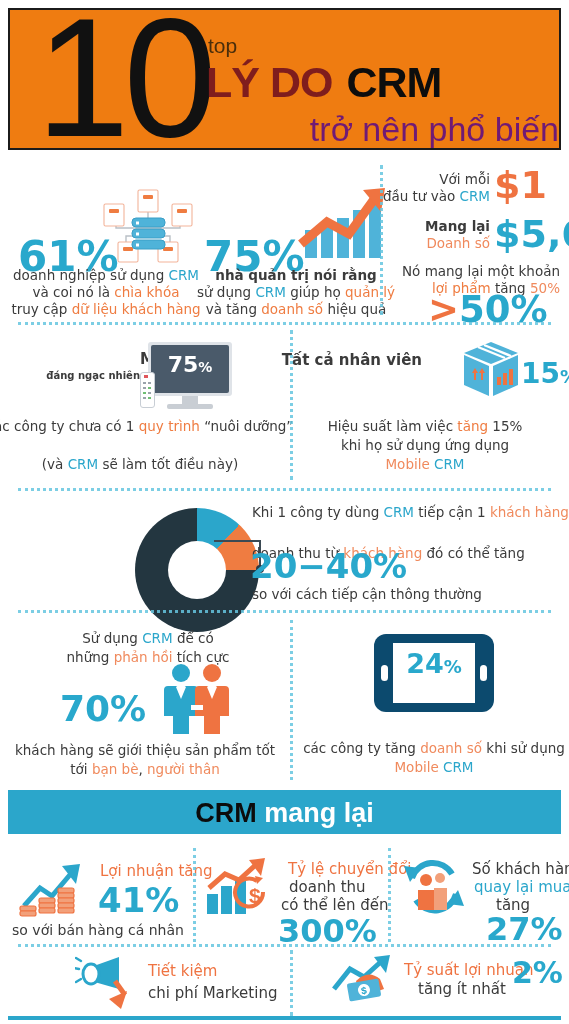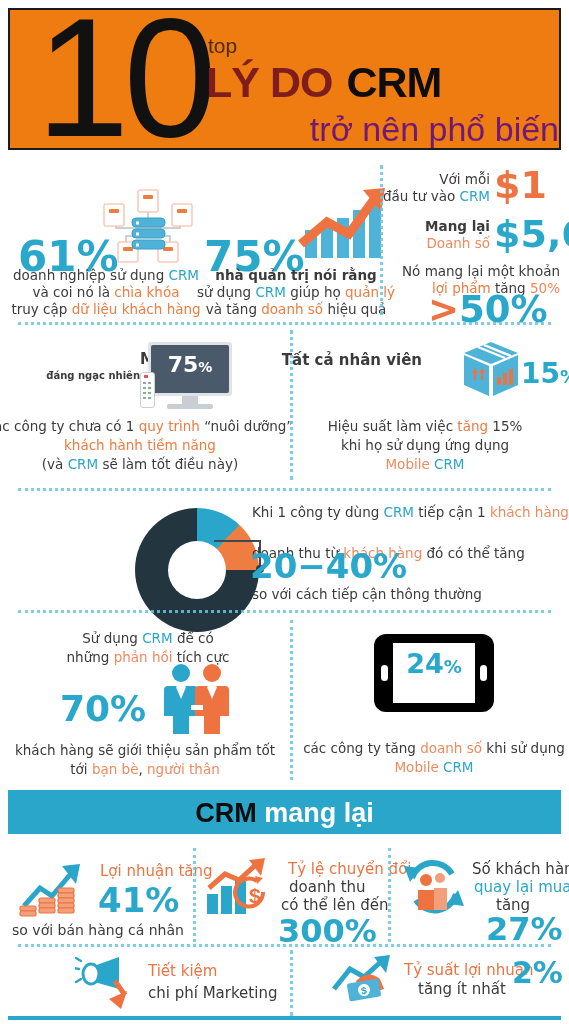--- a/index.html
+++ b/index.html
@@ -186,7 +186,6 @@
   <div class="t cap" style="left:140px;top:417px;transform:translateX(-50%);">
     <span>các công ty chưa có 1 </span><span class="c-orange">quy trình</span><span>  “nuôi dưỡng”</span>
   </div>
-  <div class="t cap c-orange" style="left:140px;top:436px;transform:translateX(-50%);">khách hành tiềm năng</div>
   <div class="t" style="left:422px;top:351px;font-size:15px;font-weight:bold;text-align:right;transform:translateX(-100%);">Tất cả nhân viên</div>
 
   <div class="t cap" style="left:140px;top:455px;transform:translateX(-50%);">

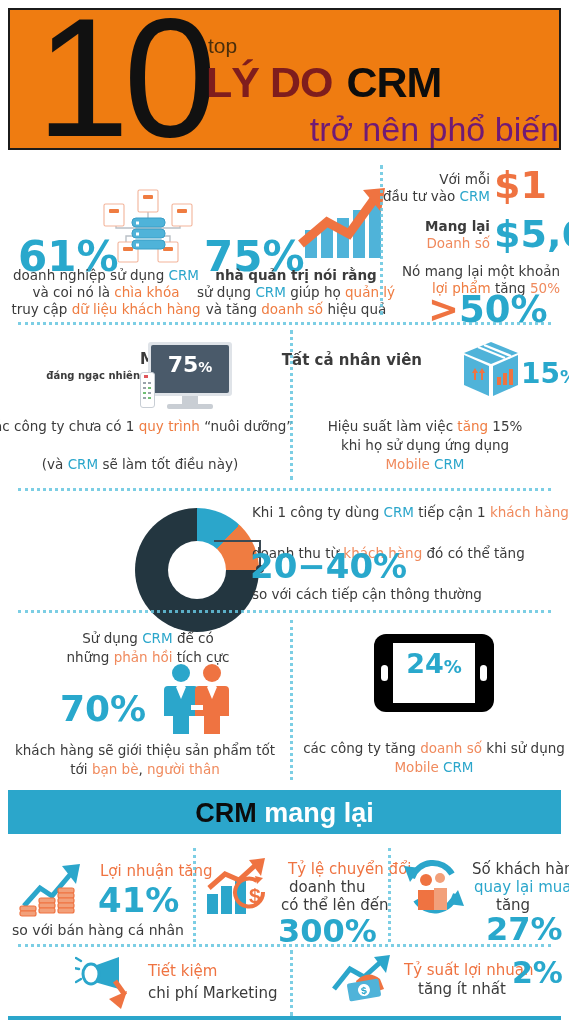--- a/index.html
+++ b/index.html
@@ -48,7 +48,7 @@
   .banner-w{color:#ffffff;}
 
   
-  .phone{position:absolute;left:374px;top:634px;width:120px;height:78px;background:#000000;border-radius:12px;}
+  .phone{position:absolute;left:374px;top:634px;width:120px;height:78px;background:#0c4a6e;border-radius:12px;}
   .phone-scr{position:absolute;left:19px;top:9px;width:82px;height:60px;background:#fff;}
   .phone-n{position:absolute;left:19px;top:14px;width:82px;text-align:center;font-size:27px;font-weight:bold;color:#29a8cc;}
   .phone-btn{position:absolute;width:7px;height:16px;border-radius:4px;background:#fff;top:31px;}

